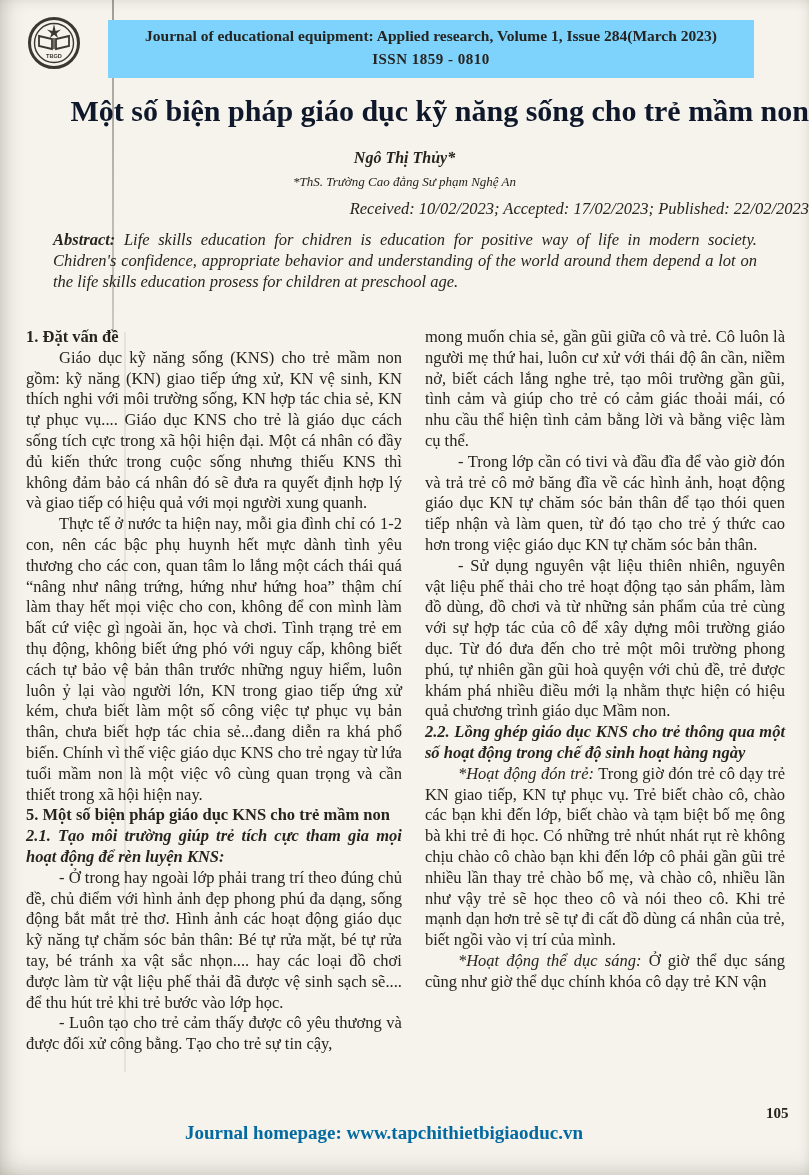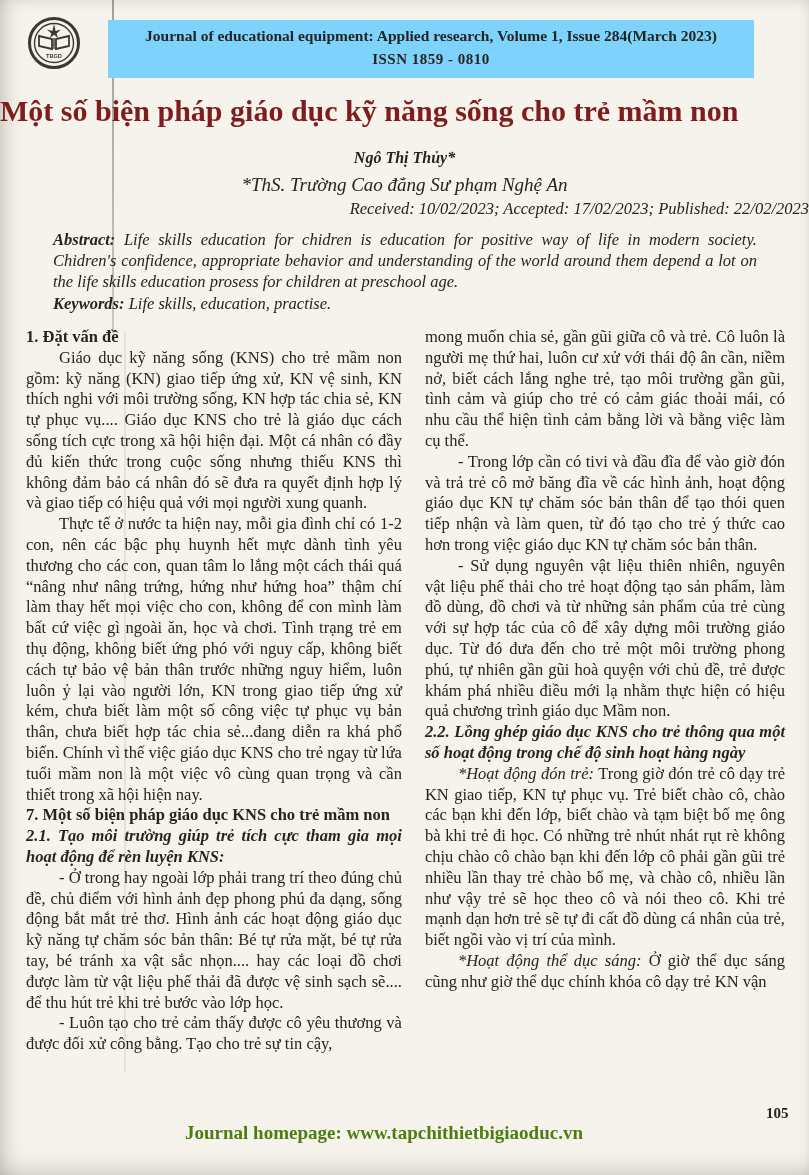--- a/index.html
+++ b/index.html
@@ -37,8 +37,8 @@
   .band .l2{font-weight:bold;font-size:15px;padding-top:5px;letter-spacing:.5px;}
   
   .title{
-    position:absolute;top:92px;left:0;right:0;text-align:left;
-    font-size:30px;font-weight:bold;line-height:1.25;color:#7f1d1d;
+    position:absolute;top:92px;left:0;right:0;text-align:right;
+    font-size:30px;font-weight:bold;line-height:1.25;color:#0f172a;
   }
   .author{position:absolute;top:149px;left:0;right:0;text-align:center;font-size:16px;font-weight:bold;font-style:italic;}
   .affiliation{position:absolute;top:174px;left:0;right:0;text-align:center;font-size:19px;font-style:italic;}

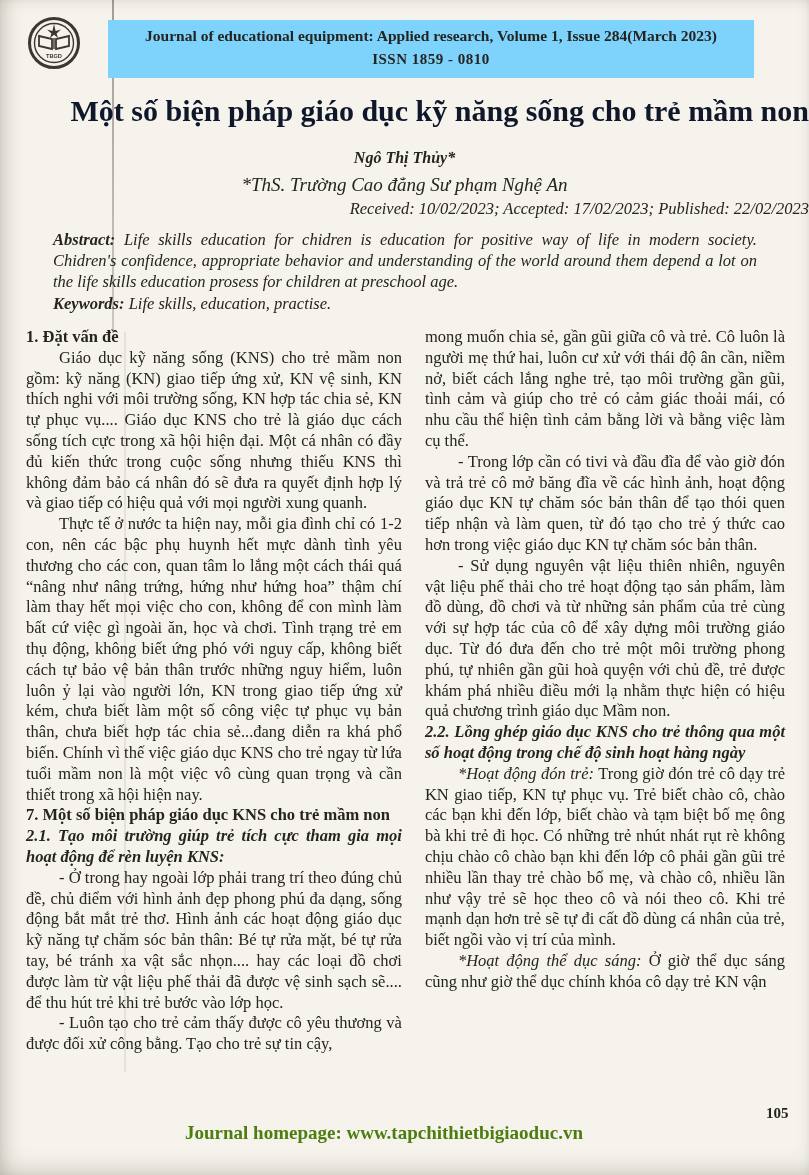--- a/index.html
+++ b/index.html
@@ -41,7 +41,7 @@
     font-size:30px;font-weight:bold;line-height:1.25;color:#0f172a;
   }
   .author{position:absolute;top:149px;left:0;right:0;text-align:center;font-size:16px;font-weight:bold;font-style:italic;}
-  .affiliation{position:absolute;top:174px;left:0;right:0;text-align:center;font-size:19px;font-style:italic;}
+  .affiliation{position:absolute;top:174px;left:0;right:0;text-align:center;font-size:13px;font-style:italic;}
   .dates{position:absolute;top:199px;left:0;right:0;text-align:right;font-size:16.5px;font-style:italic;}
   .abstract{
     position:absolute;top:229px;left:53px;width:704px;

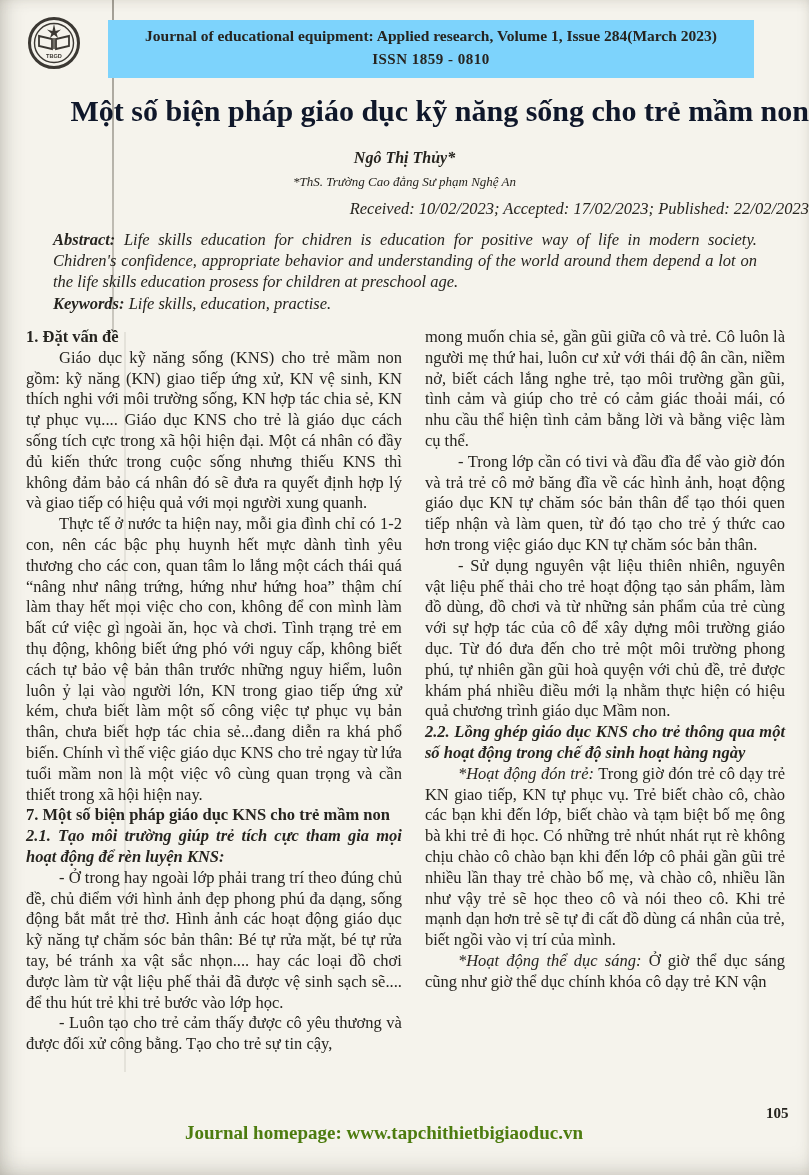--- a/index.html
+++ b/index.html
@@ -106,9 +106,6 @@
     <span class="bi">Abstract:</span><span> Life skills education for chidren is education for positive way of life in modern society. Chidren's confidence, appropriate behavior and understanding of the world around them depend a lot on the life skills education prosess for children at preschool age.</span>
   </div>
 
-  <div class="keywords">
-    <span class="bi">Keywords:</span><span> Life skills, education, practise.</span>
-  </div>
 
   <div class="columns">
 

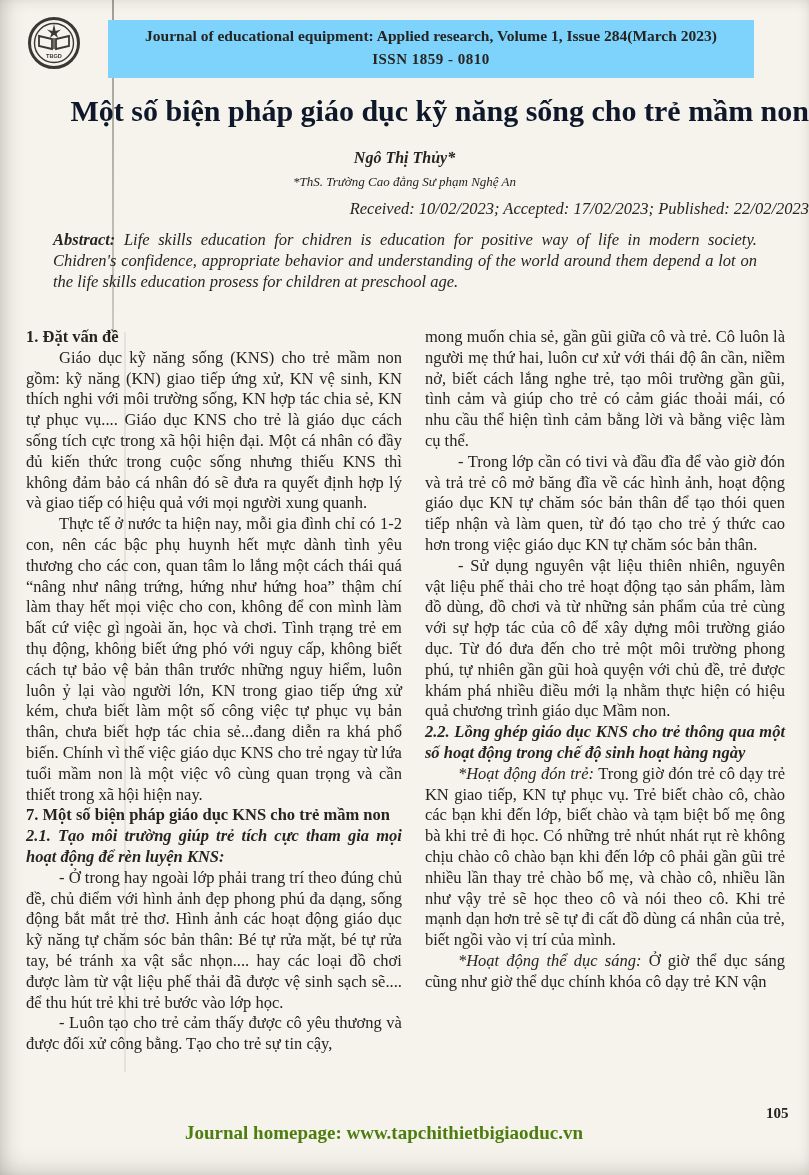--- a/index.html
+++ b/index.html
@@ -113,7 +113,7 @@
       <div class="h-bold">1. Đặt vấn đề</div>
       <p class="indent">Giáo dục kỹ năng sống (KNS) cho trẻ mầm non gồm: kỹ năng (KN) giao tiếp ứng xử, KN vệ sinh, KN thích nghi với môi trường sống, KN hợp tác chia sẻ, KN tự phục vụ.... Giáo dục KNS cho trẻ là giáo dục cách sống tích cực trong xã hội hiện đại. Một cá nhân có đầy đủ kiến thức trong cuộc sống nhưng thiếu KNS thì không đảm bảo cá nhân đó sẽ đưa ra quyết định hợp lý và giao tiếp có hiệu quả với mọi người xung quanh.</p>
       <p class="indent">Thực tế ở nước ta hiện nay, mỗi gia đình chỉ có 1-2 con, nên các bậc phụ huynh hết mực dành tình yêu thương cho các con, quan tâm lo lắng một cách thái quá “nâng như nâng trứng, hứng như hứng hoa” thậm chí làm thay hết mọi việc cho con, không để con mình làm bất cứ việc gì ngoài ăn, học và chơi. Tình trạng trẻ em thụ động, không biết ứng phó với nguy cấp, không biết cách tự bảo vệ bản thân trước những nguy hiểm, luôn luôn ỷ lại vào người lớn, KN trong giao tiếp ứng xử kém, chưa biết làm một số công việc tự phục vụ bản thân, chưa biết hợp tác chia sẻ...đang diễn ra khá phổ biến. Chính vì thế việc giáo dục KNS cho trẻ ngay từ lứa tuổi mầm non là một việc vô cùng quan trọng và cần thiết trong xã hội hiện nay.</p>
-      <div class="h-bold">7. Một số biện pháp giáo dục KNS cho trẻ mầm non</div>
+      <div class="h-bold">5. Một số biện pháp giáo dục KNS cho trẻ mầm non</div>
       <div class="h-bolditalic">2.1. Tạo môi trường giúp trẻ tích cực tham gia mọi hoạt động để rèn luyện KNS:</div>
       <p class="indent">- Ở trong hay ngoài lớp phải trang trí theo đúng chủ đề, chủ điểm với hình ảnh đẹp phong phú đa dạng, sống động bắt mắt trẻ thơ. Hình ảnh các hoạt động giáo dục kỹ năng tự chăm sóc bản thân: Bé tự rửa mặt, bé tự rửa tay, bé tránh xa vật sắc nhọn.... hay các loại đồ chơi được làm từ vật liệu phế thải đã được vệ sinh sạch sẽ.... để thu hút trẻ khi trẻ bước vào lớp học.</p>
       <p class="indent">- Luôn tạo cho trẻ cảm thấy được cô yêu thương và được đối xử công bằng. Tạo cho trẻ sự tin cậy,</p>

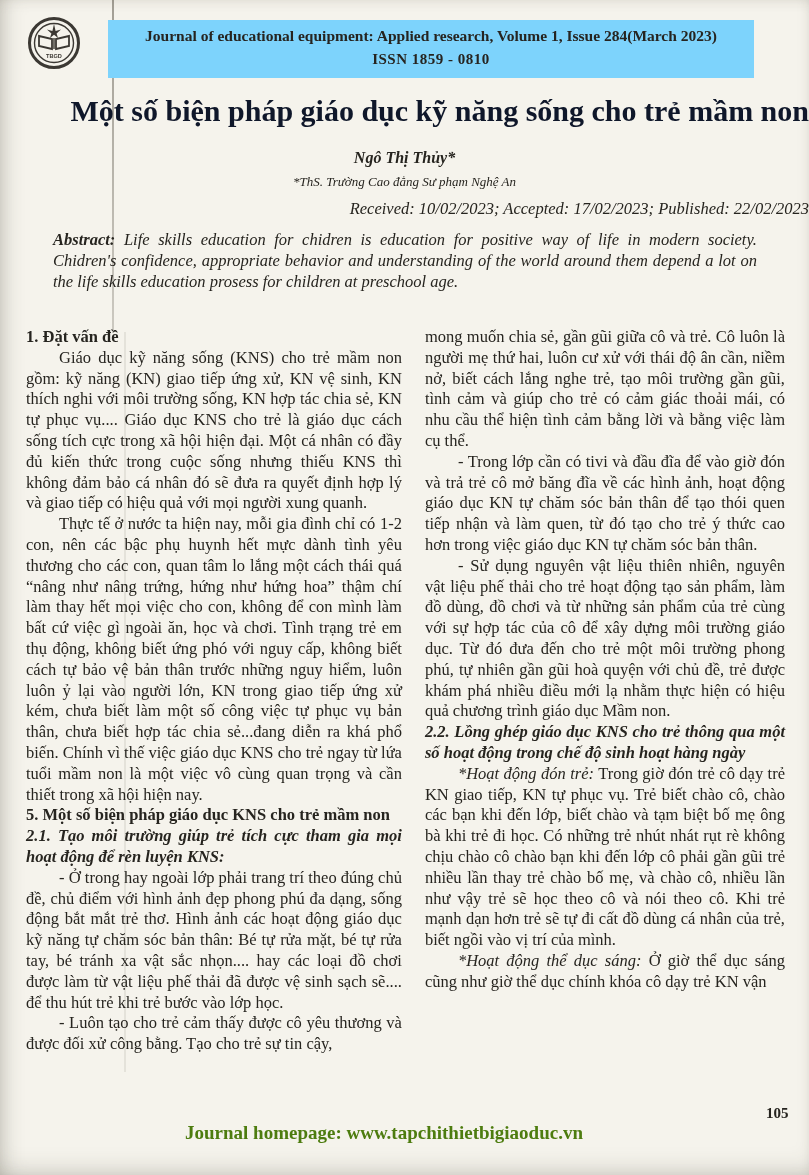--- a/index.html
+++ b/index.html
@@ -66,7 +66,7 @@
   .h-bolditalic{font-weight:bold;font-style:italic;text-align:justify;}
   .ital{font-style:italic;}
   
-  .homepage{position:absolute;left:185px;top:1122px;font-size:19px;font-weight:bold;color:#4d7c0f;}
+  .homepage{position:absolute;left:185px;top:1122px;font-size:19px;font-weight:bold;color:#0369a1;}
   .pagenum{position:absolute;left:766px;top:1105px;font-size:15px;font-weight:bold;}
 </style>
 </head>

